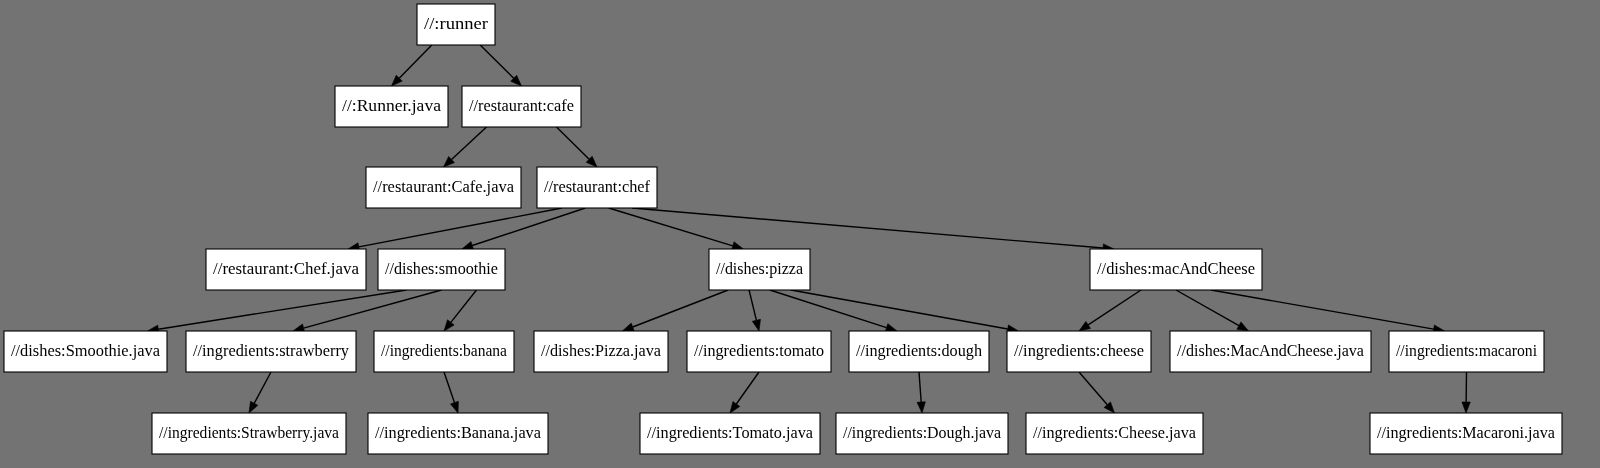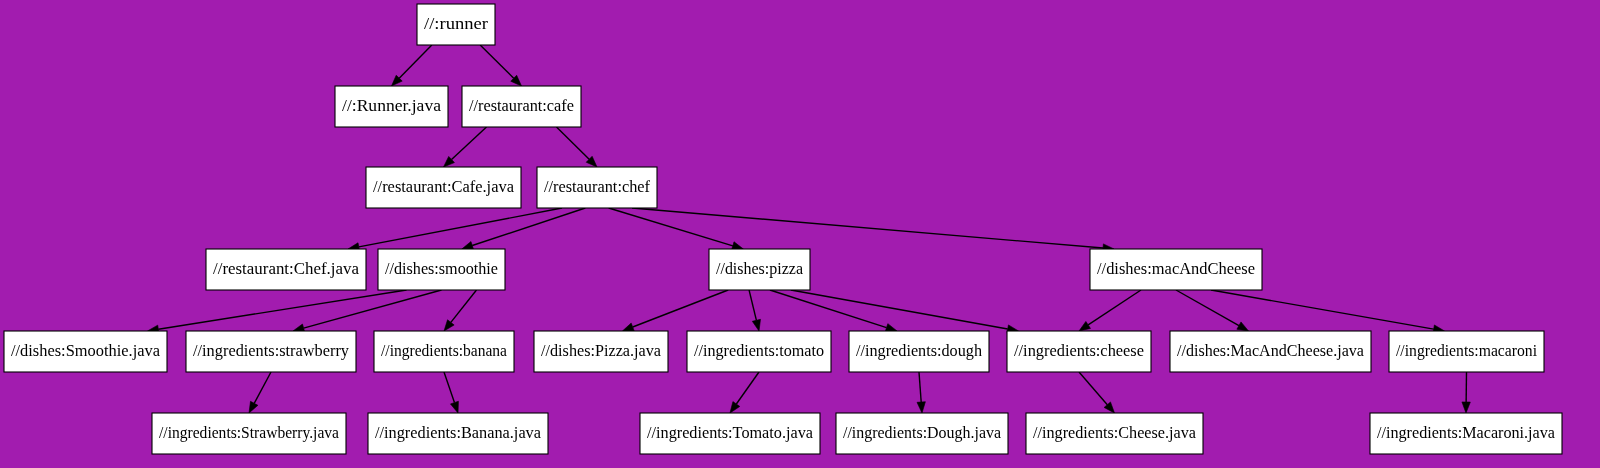--- a/index.html
+++ b/index.html
@@ -11,7 +11,7 @@
     position: relative;
     width: 1600px;
     height: 468px;
-    background: #a21caf;
+    background: #737373;
     font-family: "Liberation Serif", "DejaVu Serif", serif;
     overflow: hidden;
   }

